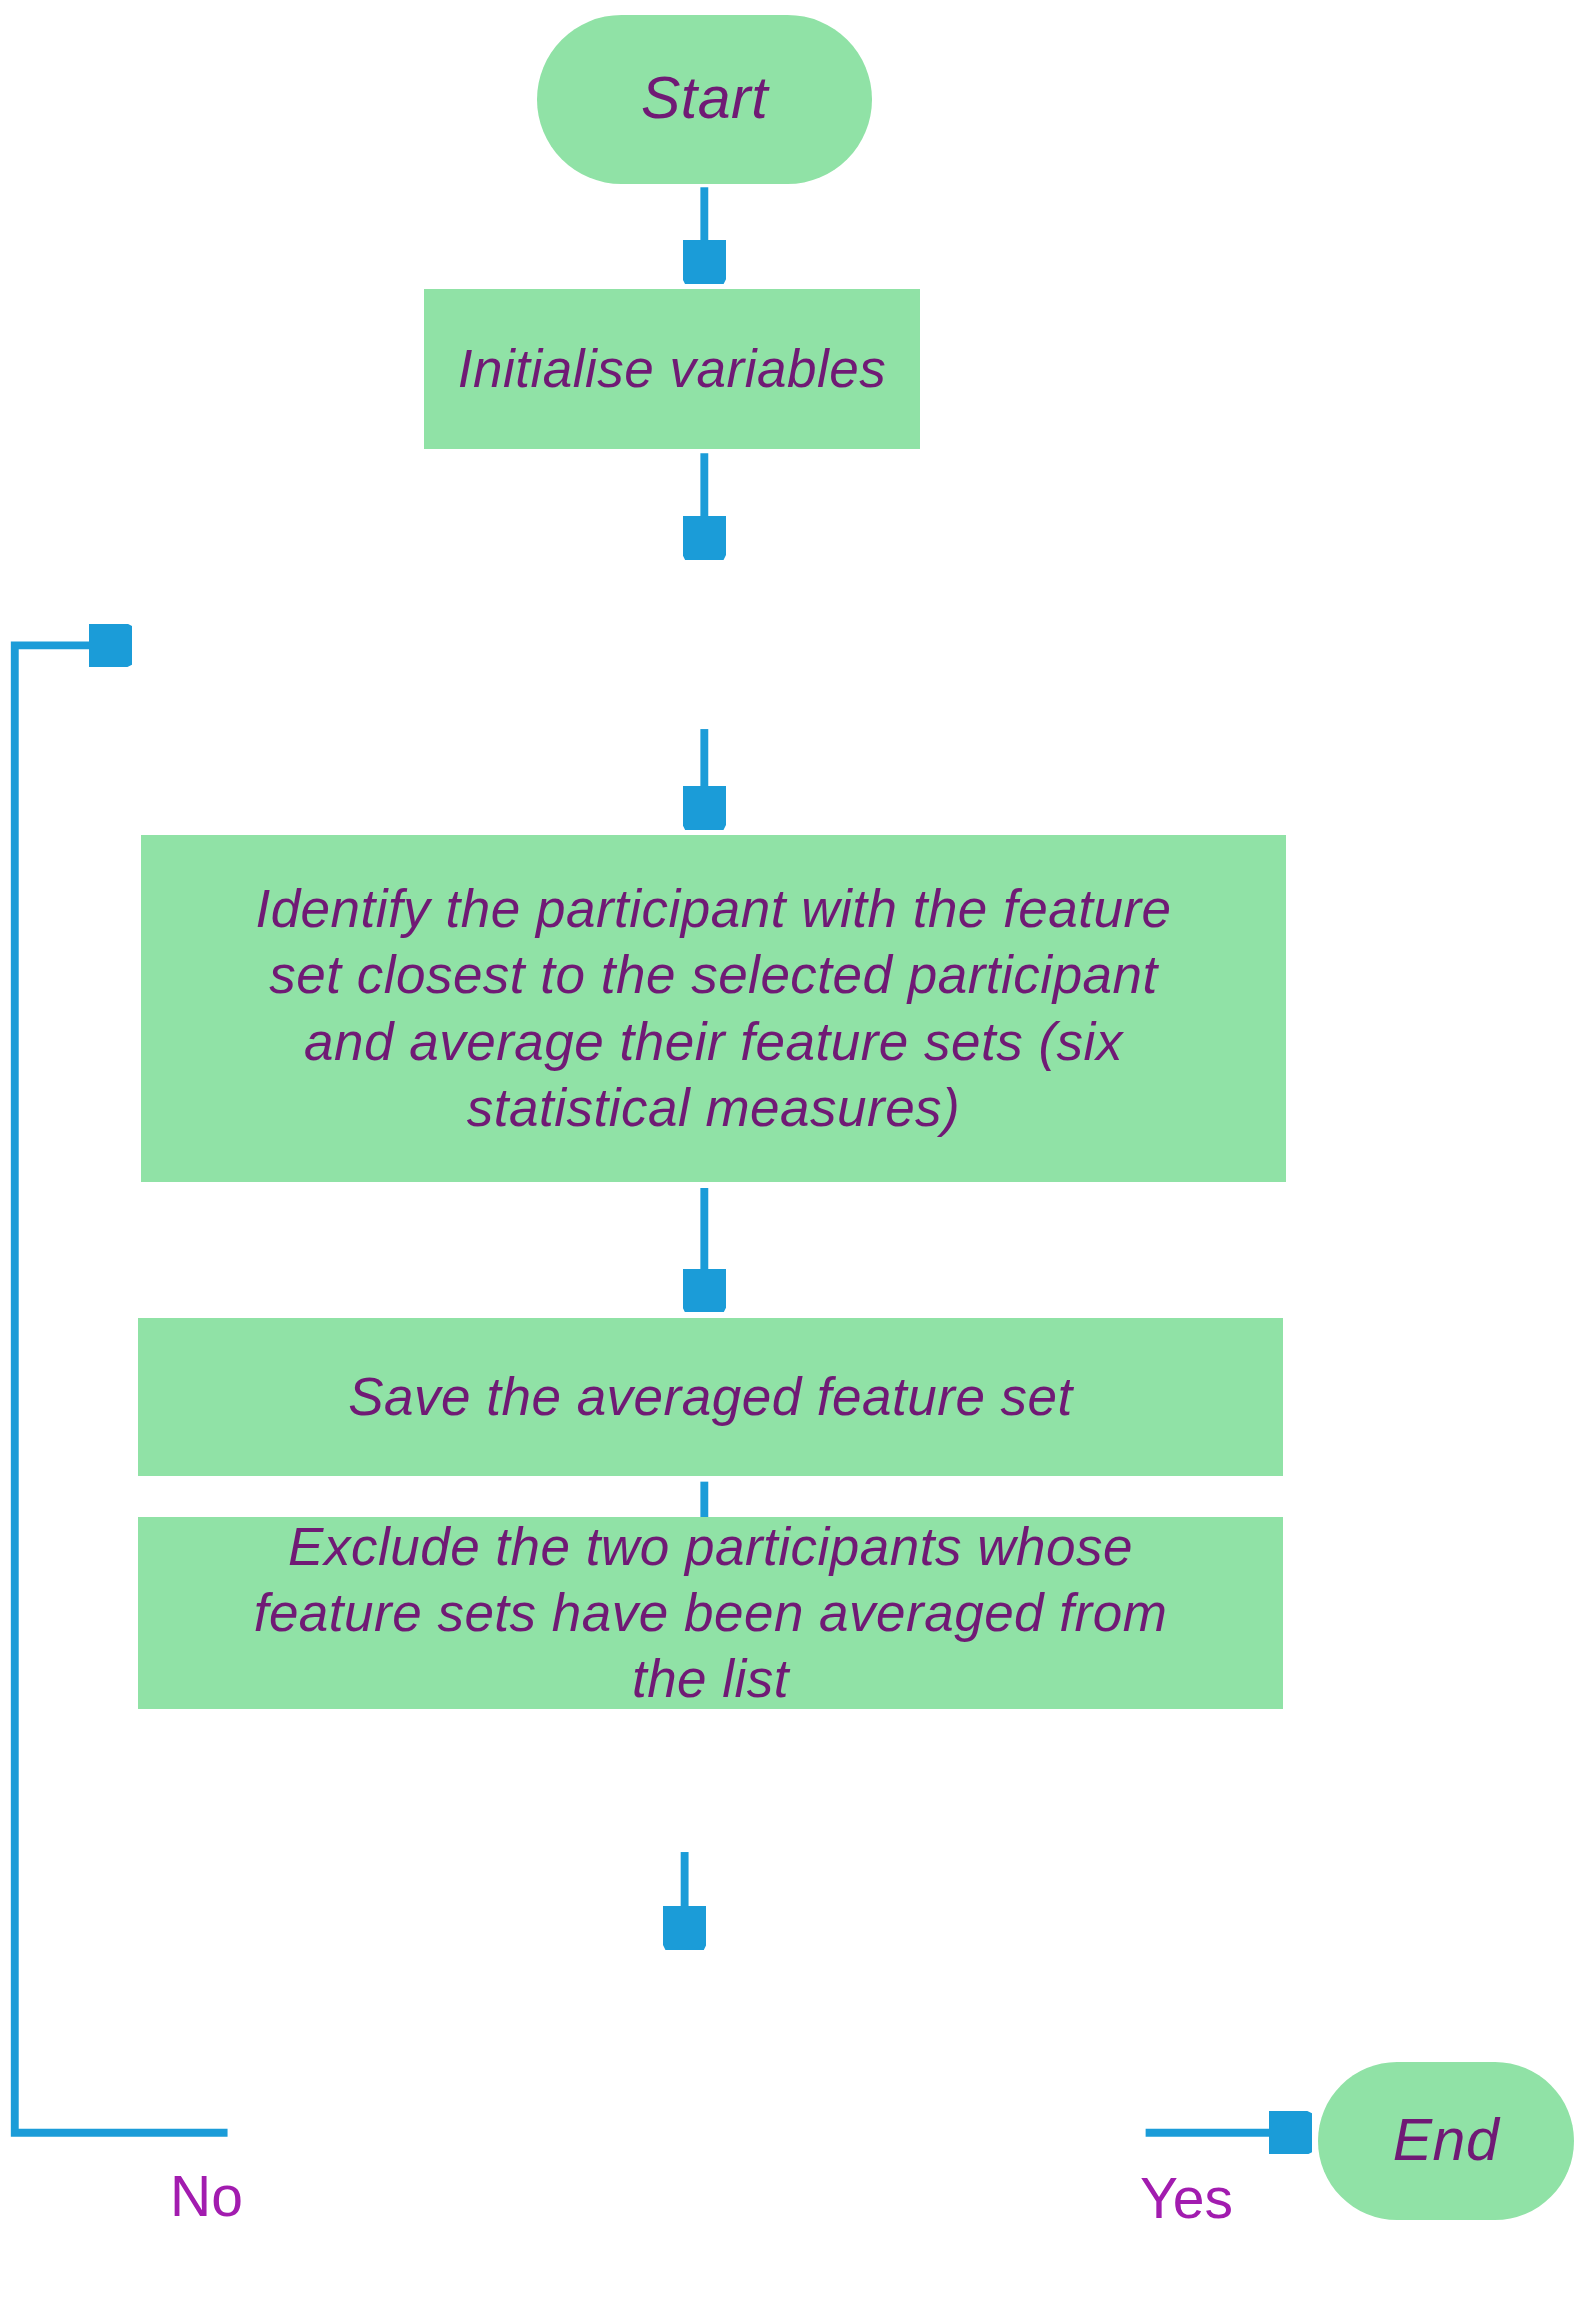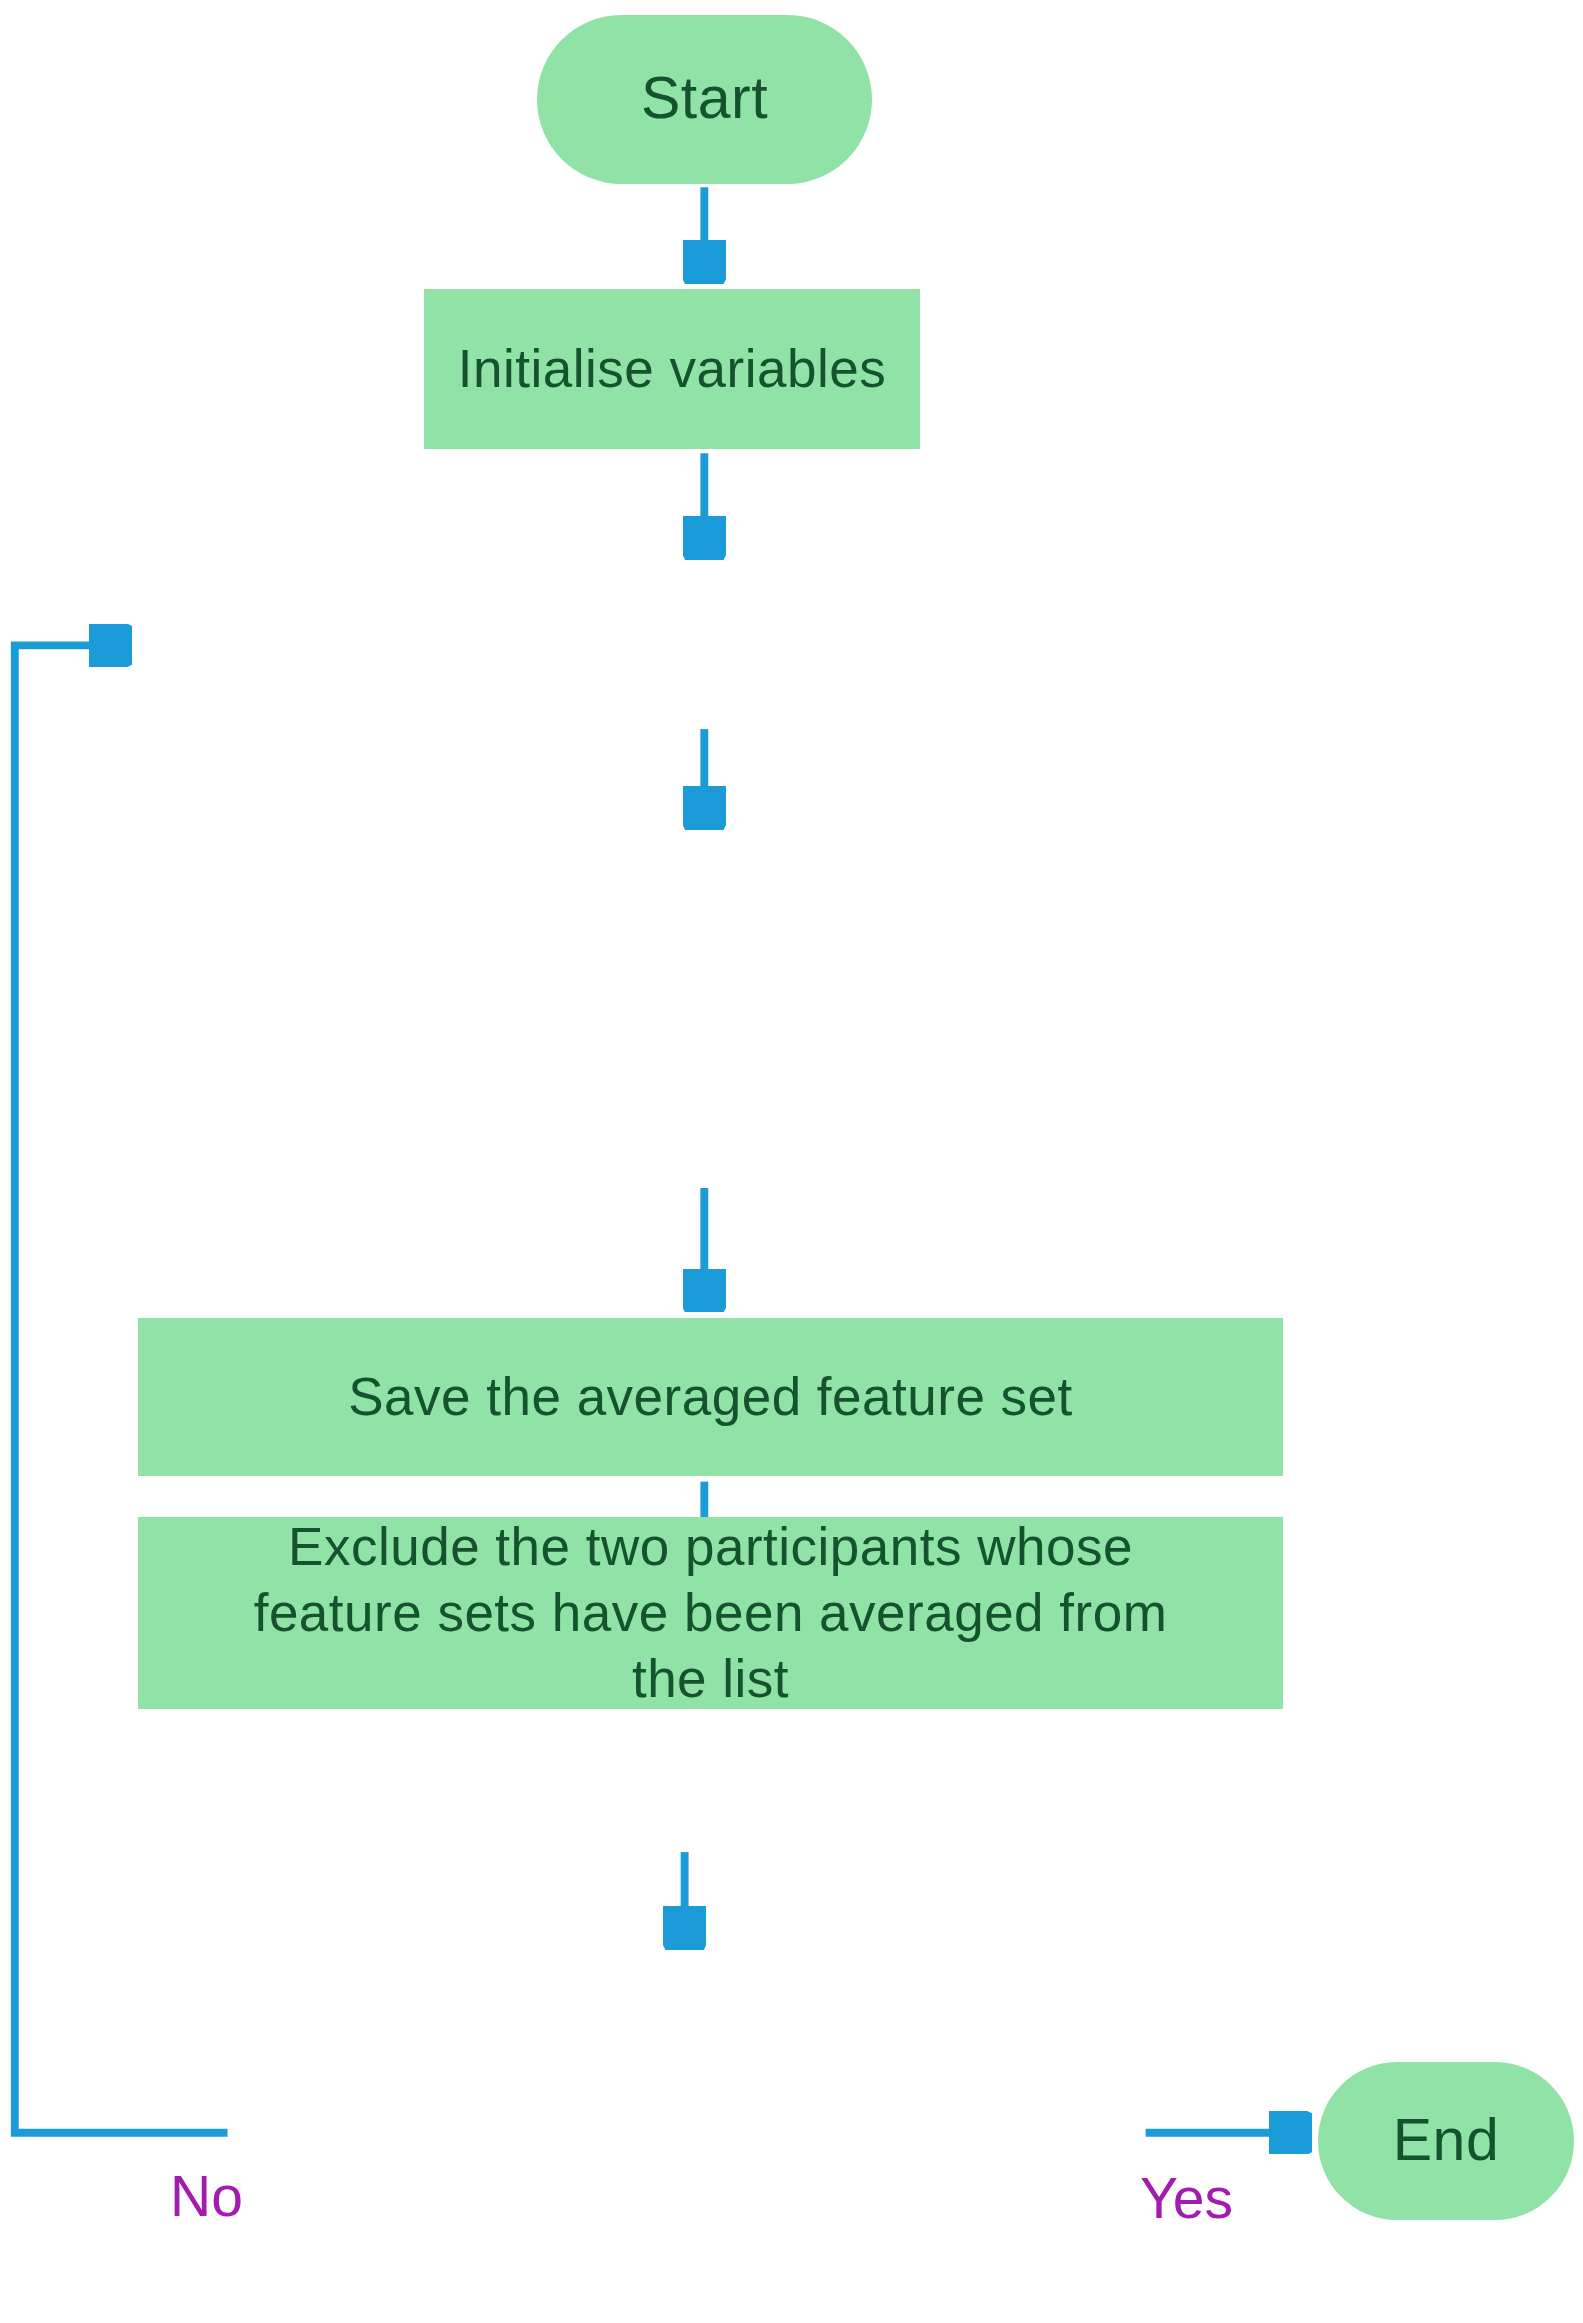--- a/index.html
+++ b/index.html
@@ -23,7 +23,8 @@
     align-items: center;
     justify-content: center;
     text-align: center;
-    color: #14532d;
+    color: #701a75;
+    font-style: italic;
   }
   .terminator { border-radius: 85px; }
   .process    { border-radius: 0; }

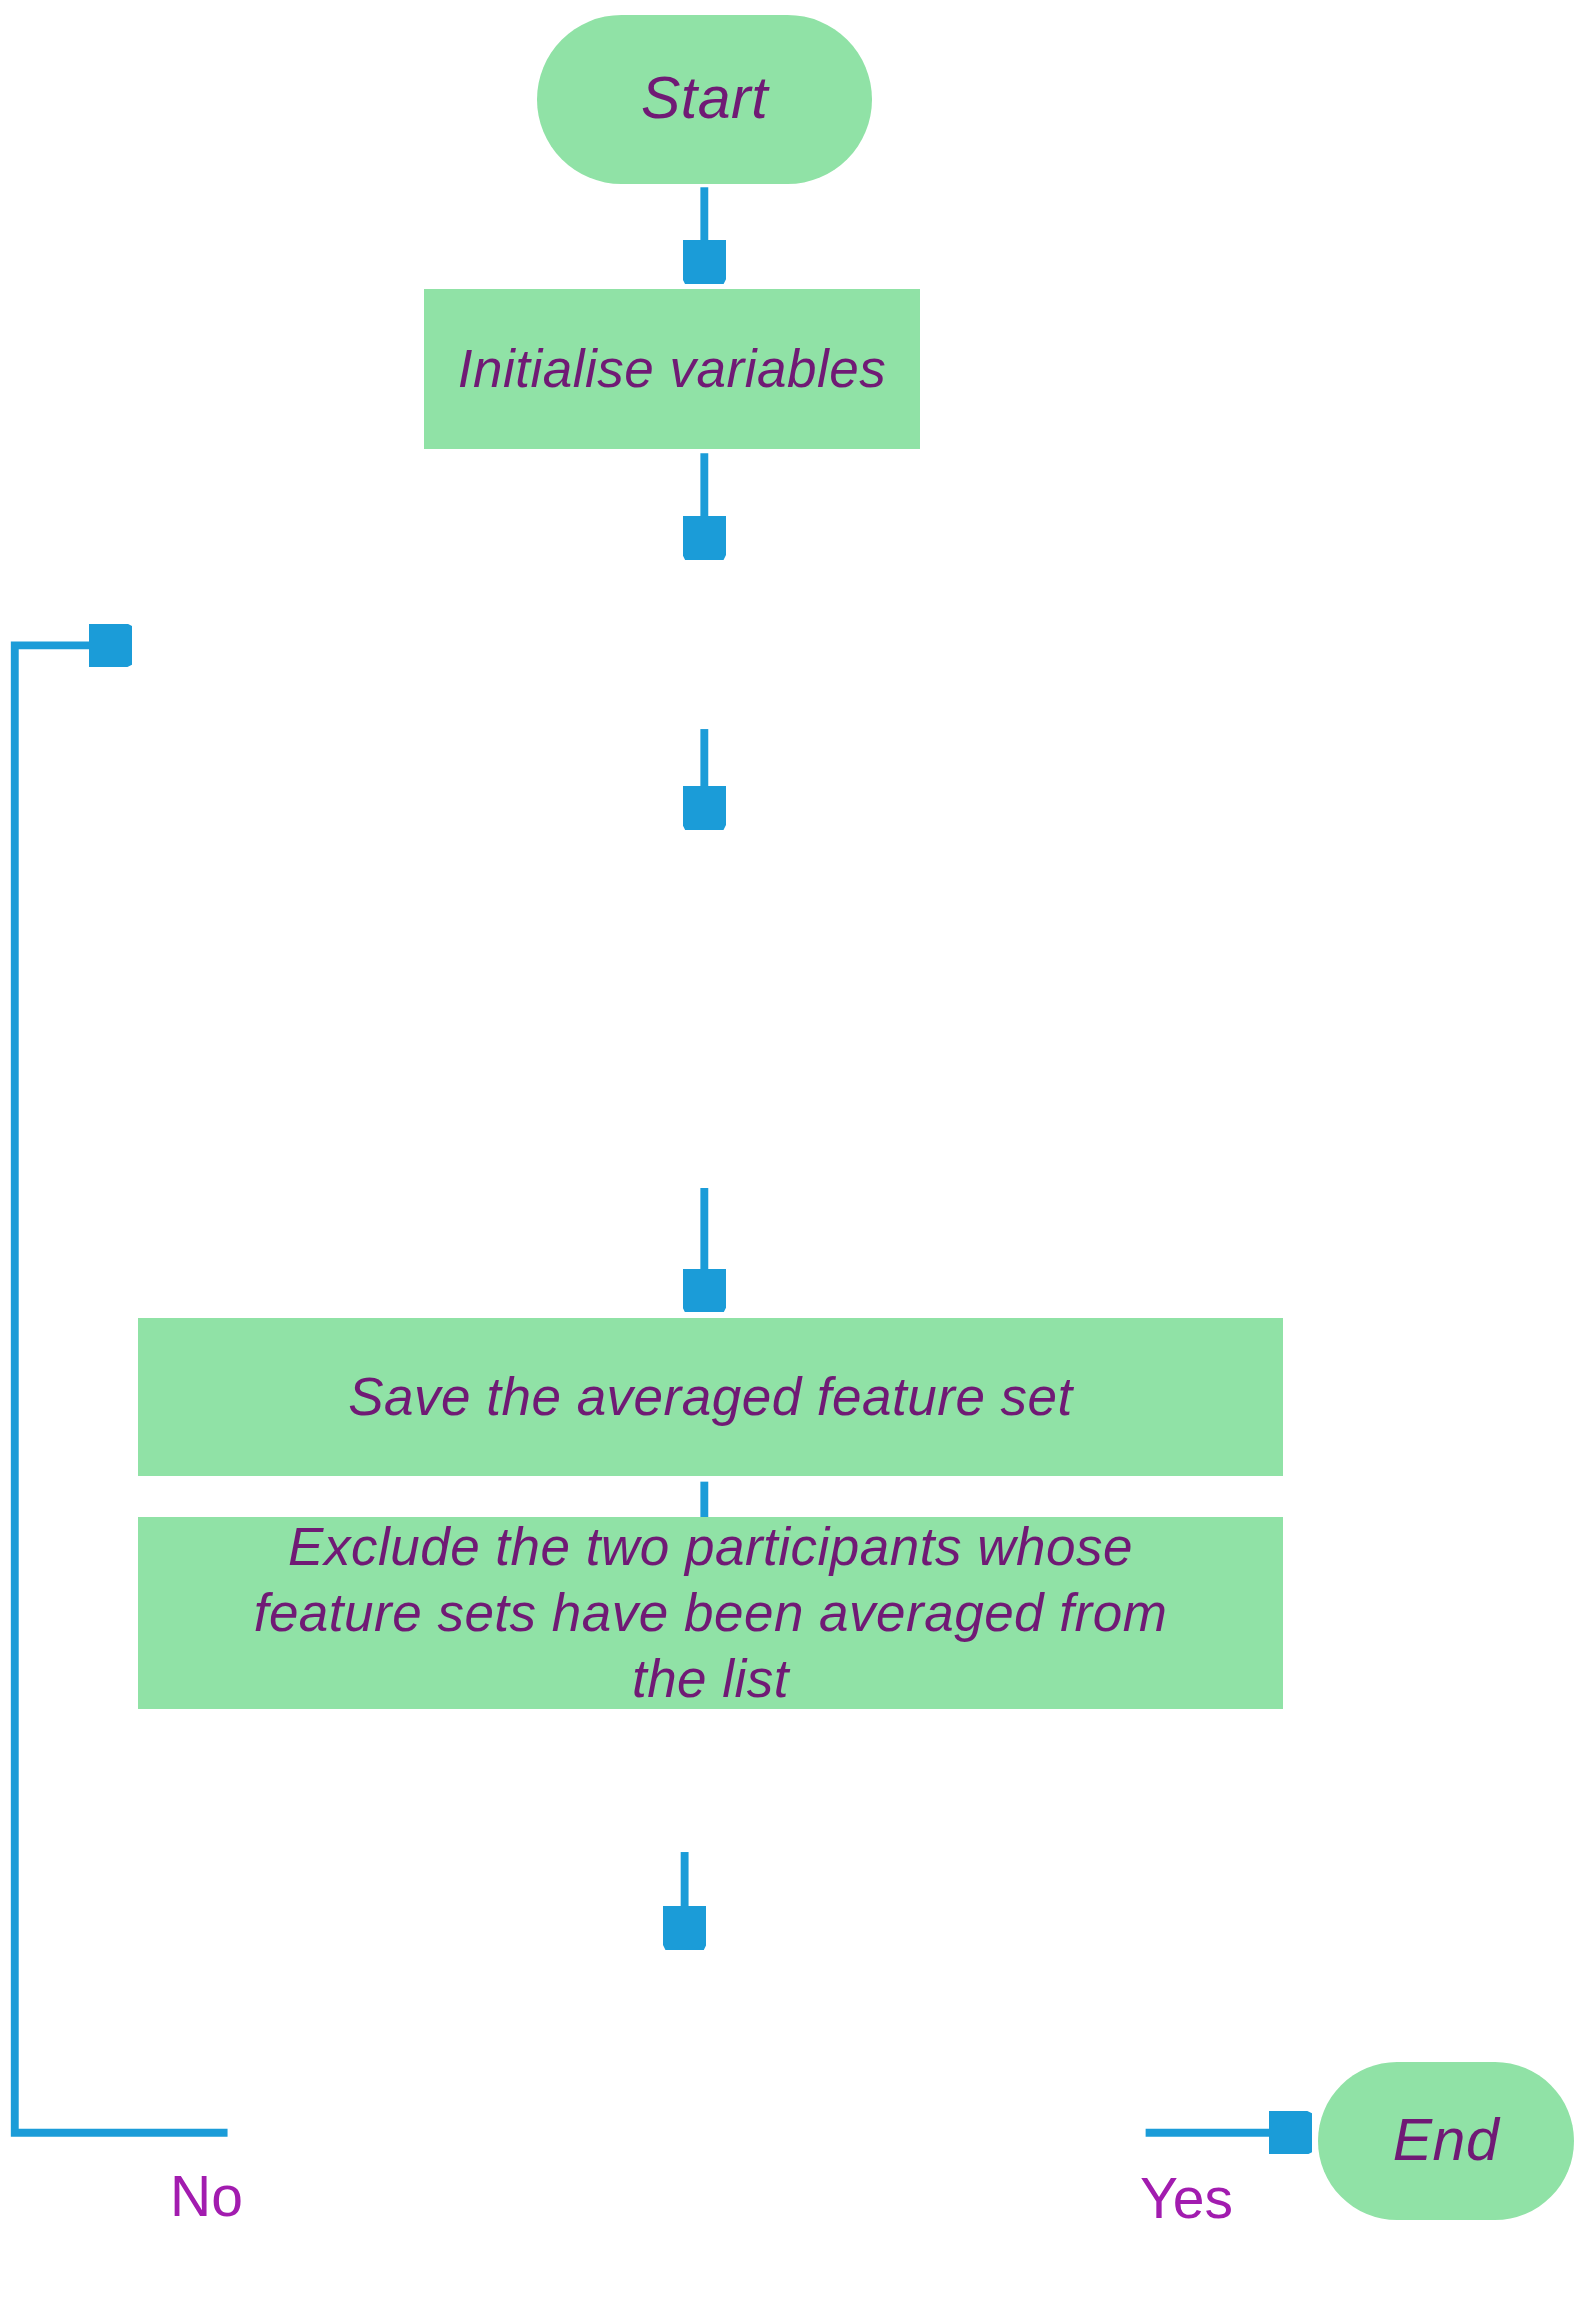--- a/index.html
+++ b/index.html
@@ -91,6 +91,9 @@
   </div>
 
 
+  <div class="node process w-identify" style="left:141px; top:835px; width:1145px; height:347px;">
+    <span class="node-label">Identify the participant with the feature set closest to the selected participant and average their feature sets (six statistical measures)</span>
+  </div>
 
   <div class="node process" style="left:138px; top:1318px; width:1145px; height:158px;">
     <span class="node-label">Save the averaged feature set</span>

